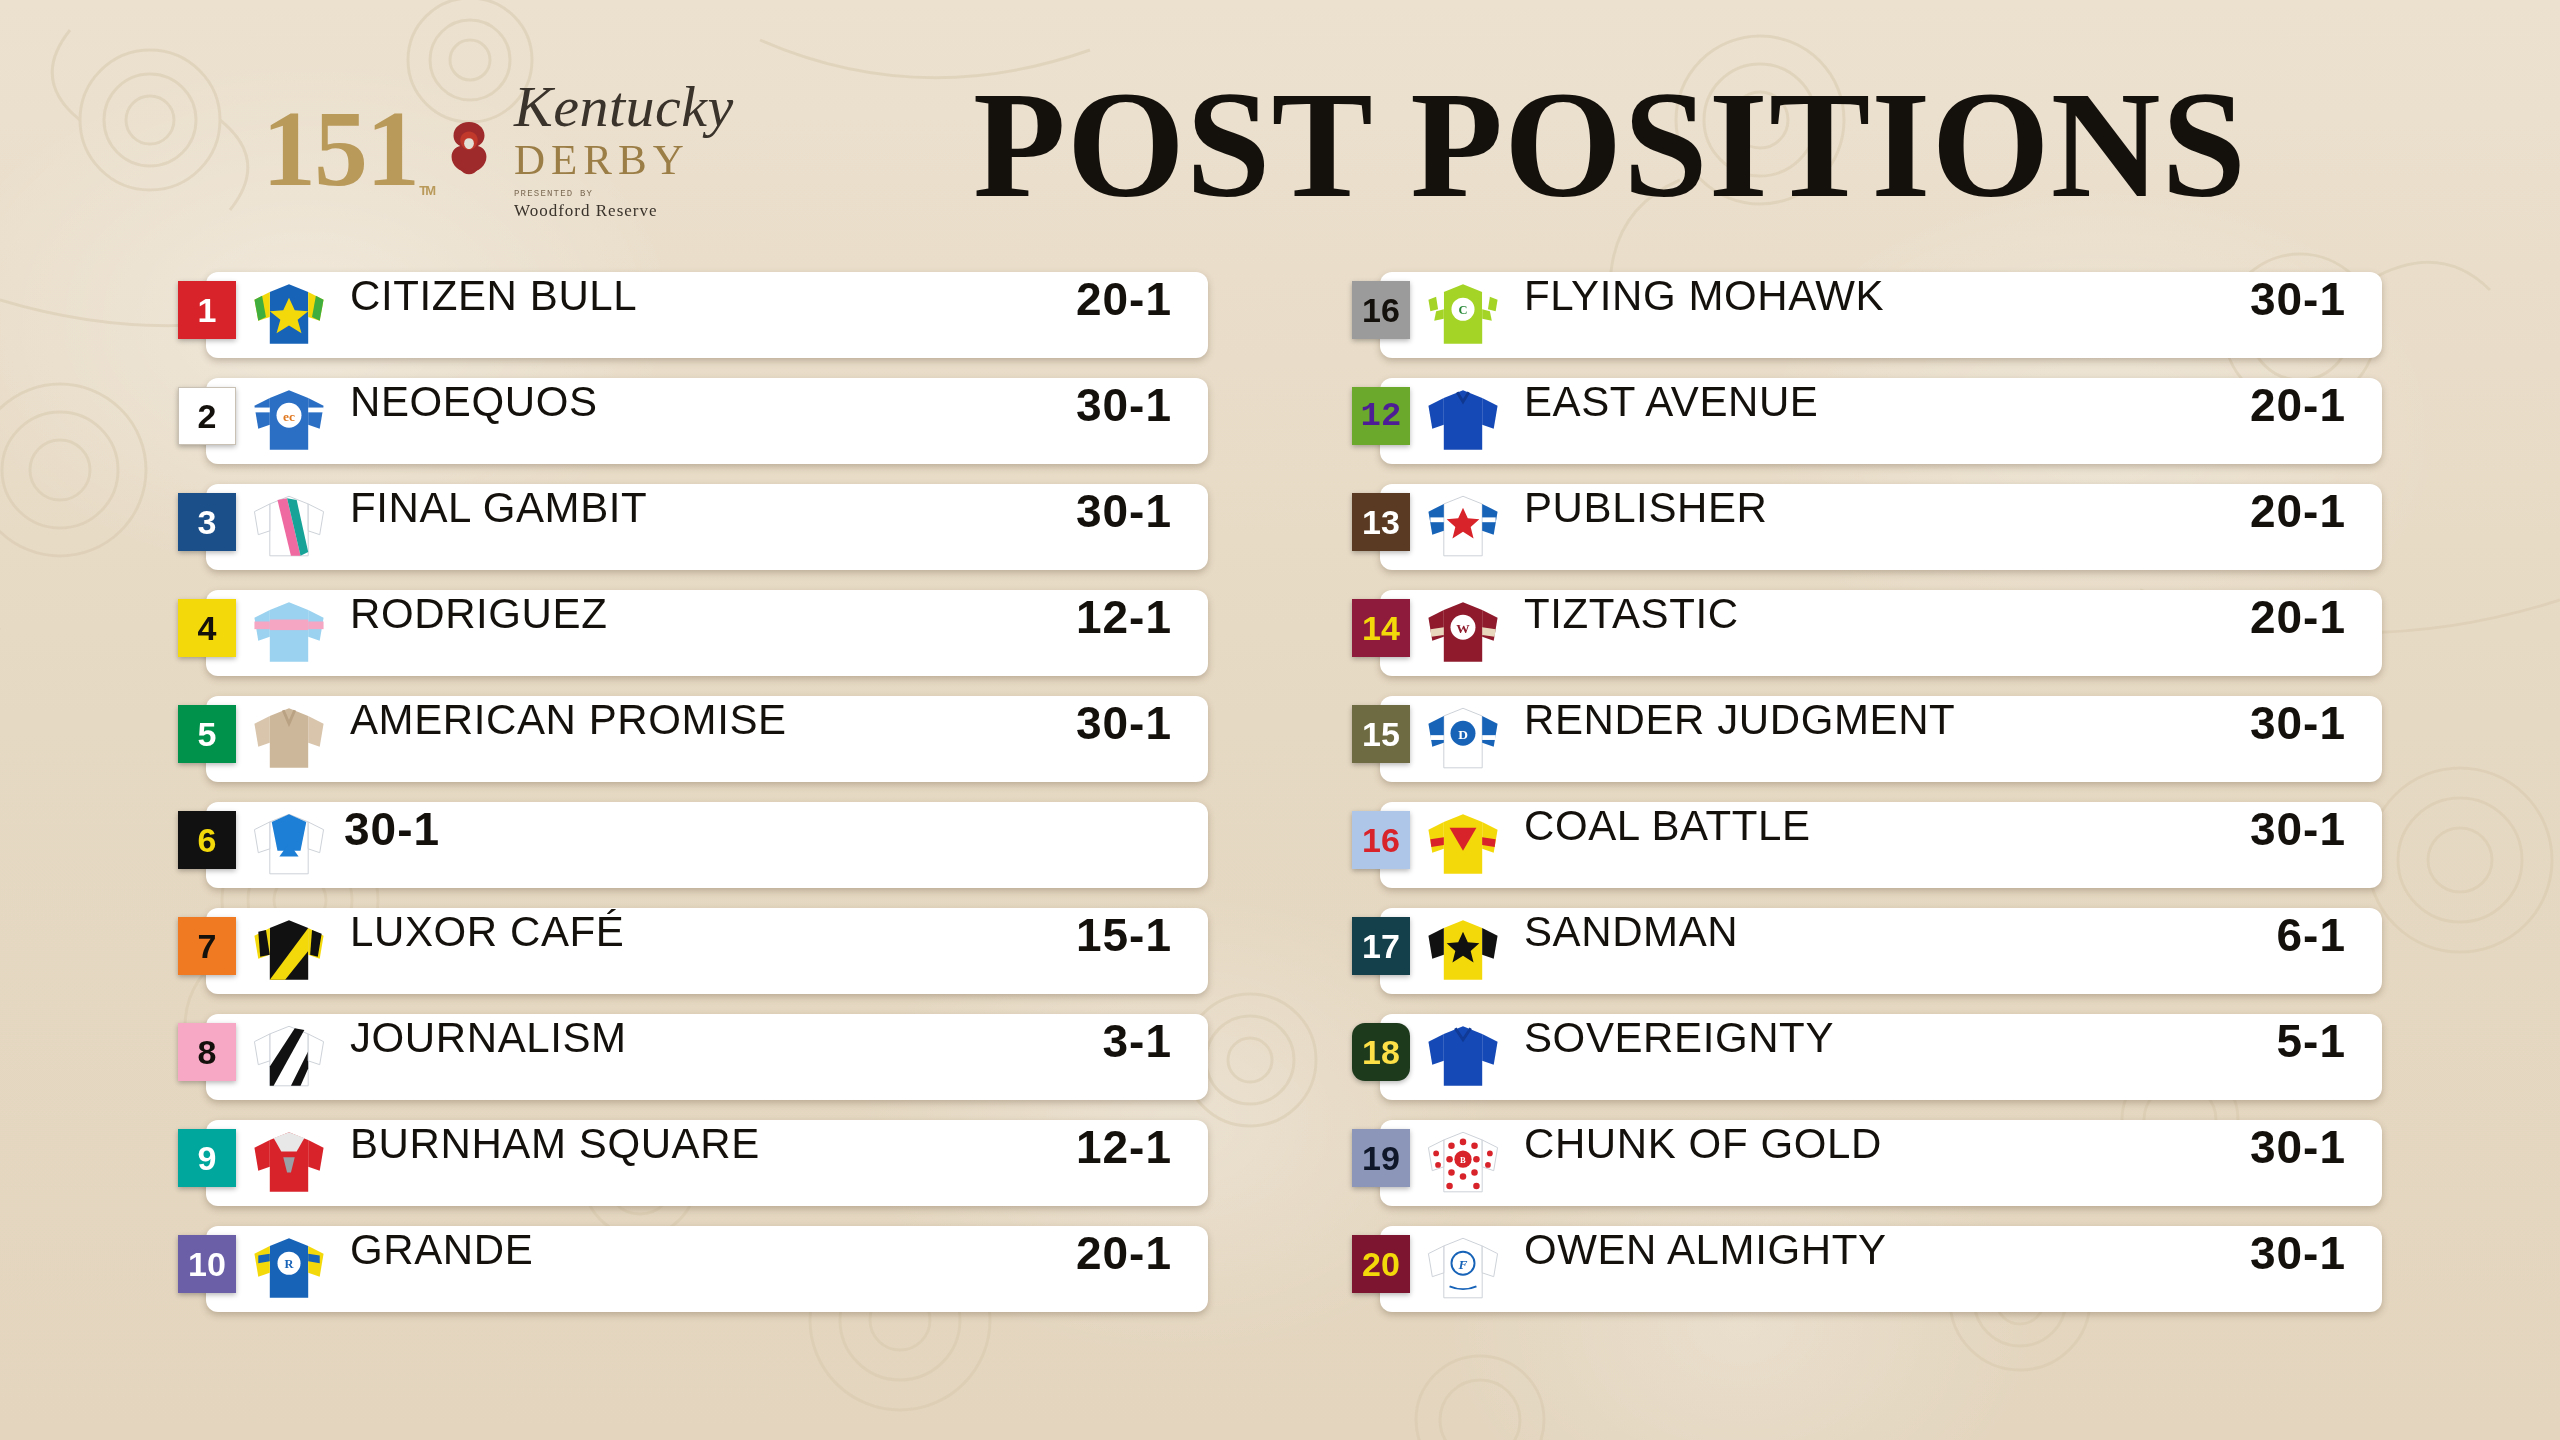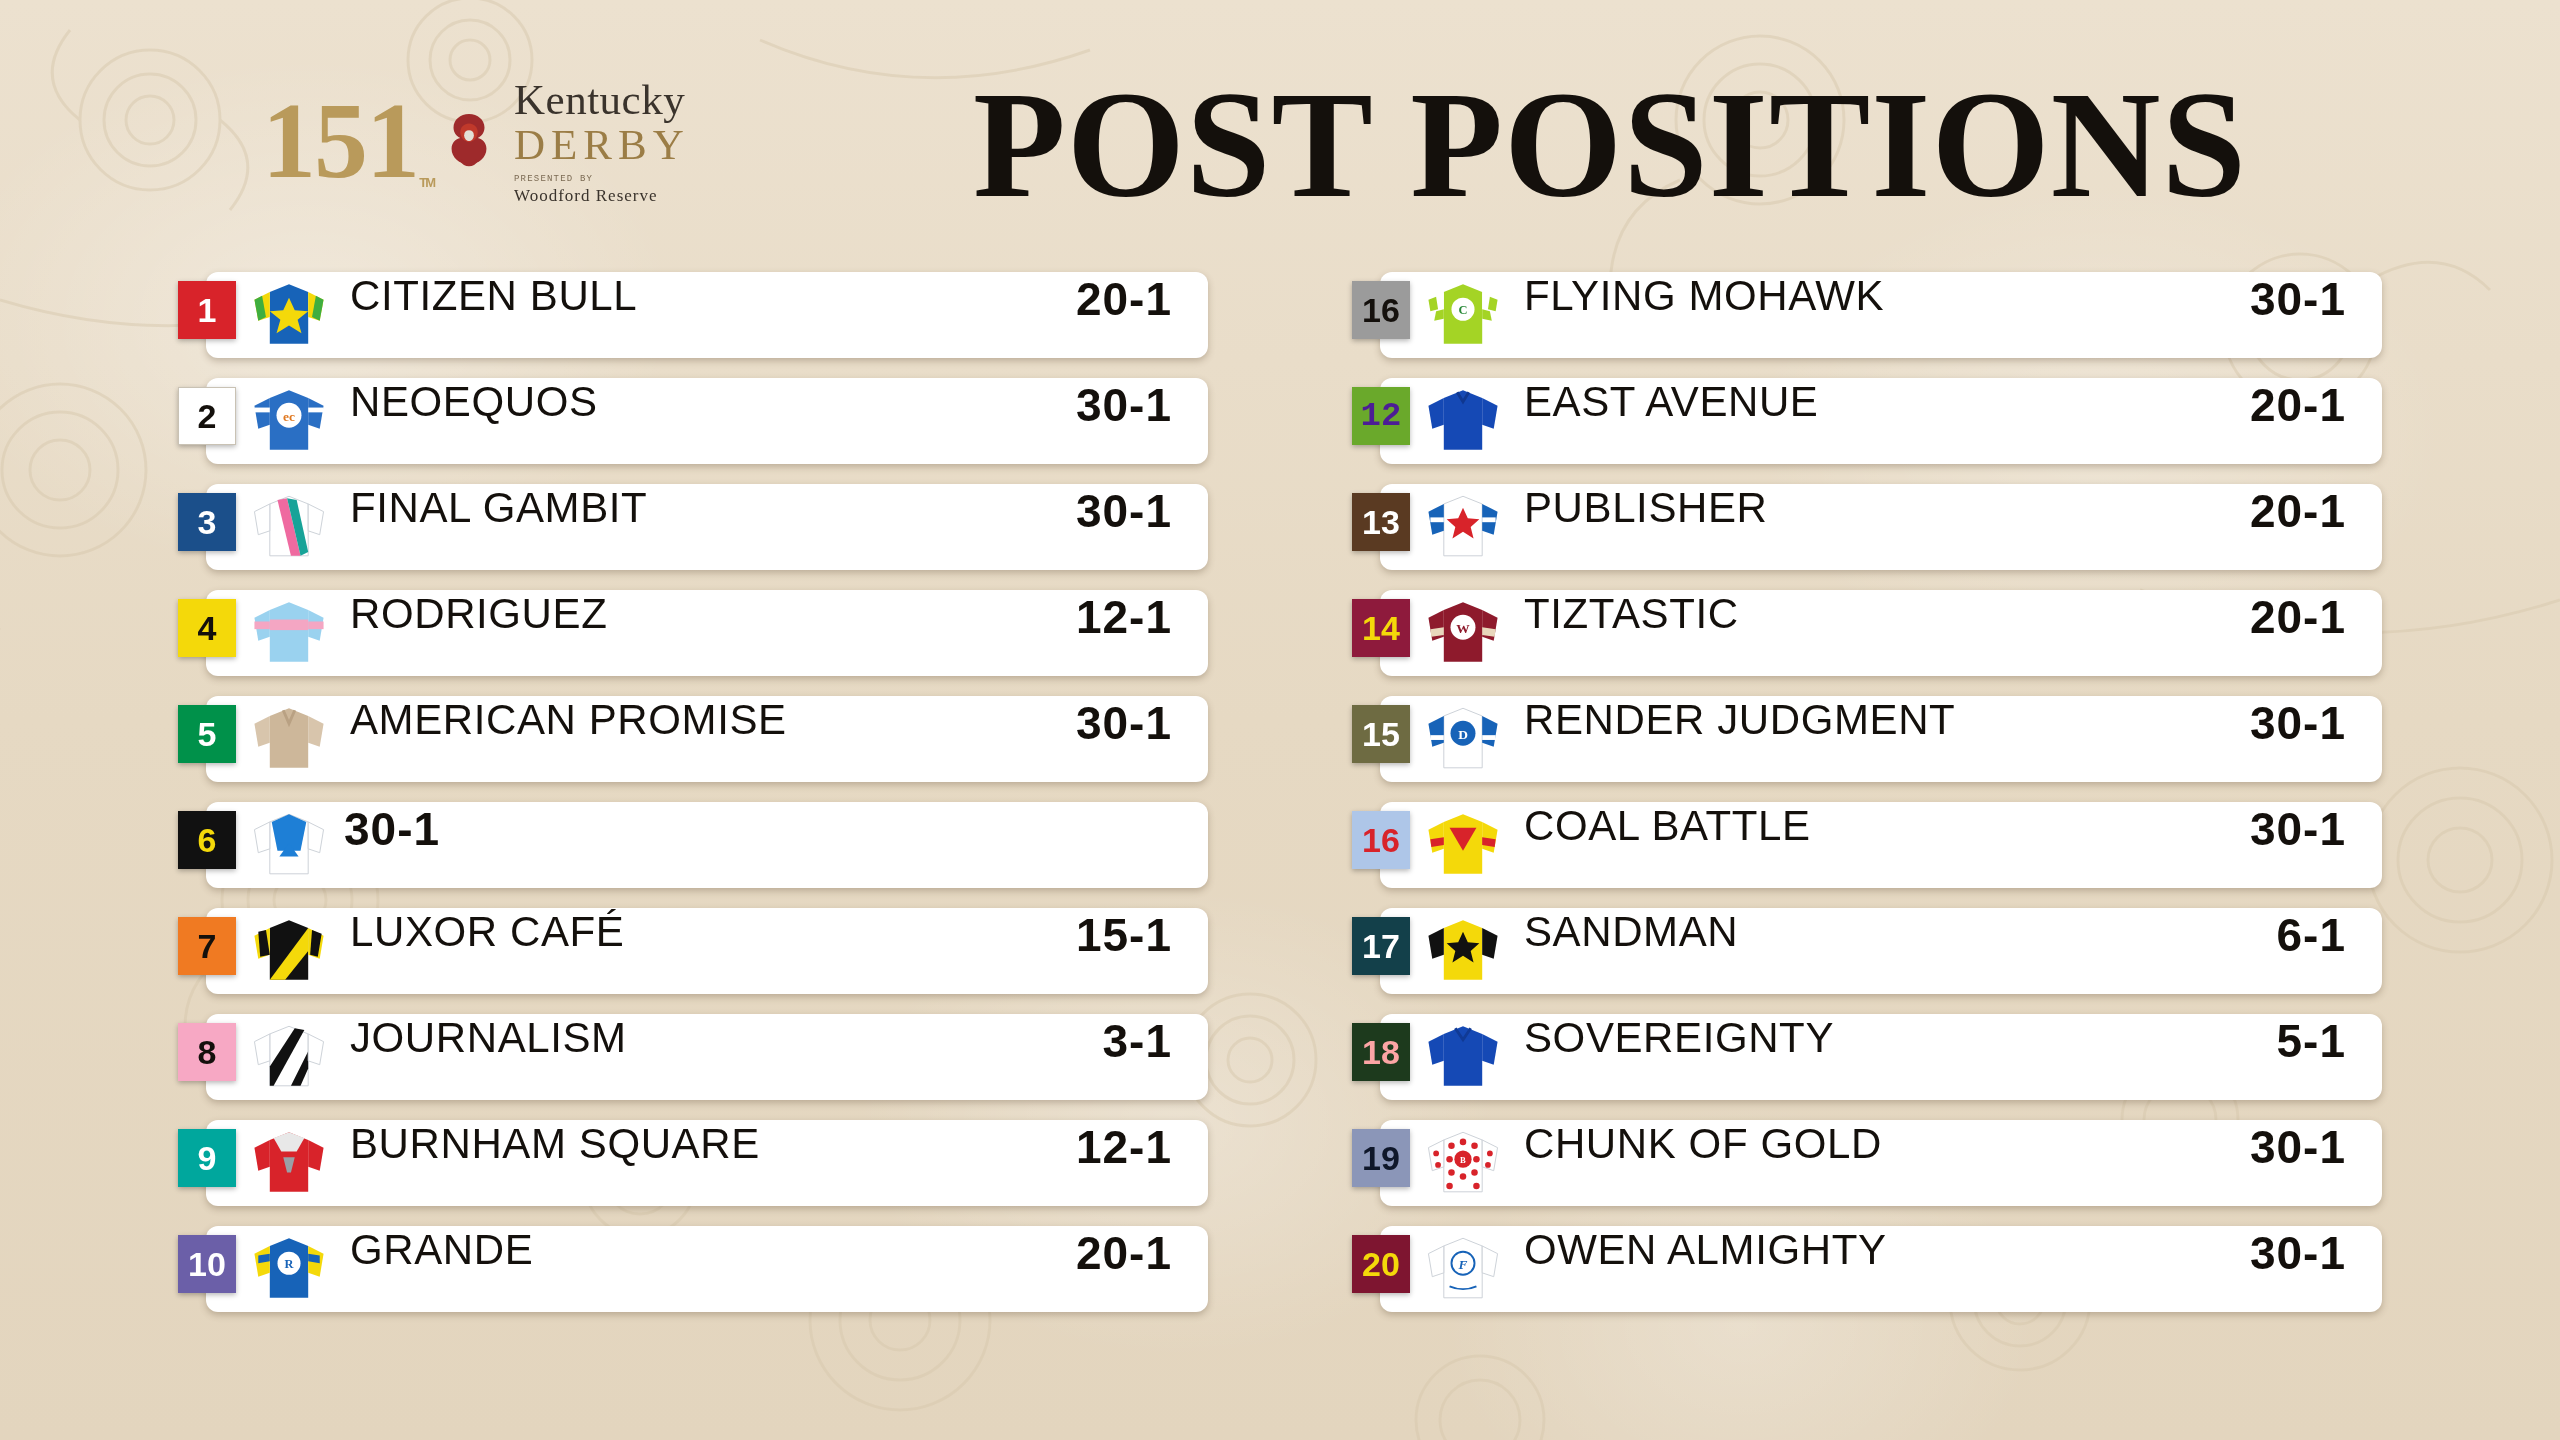--- a/index.html
+++ b/index.html
@@ -56,7 +56,7 @@
   .kd-text { display: flex; flex-direction: column; line-height: 1; }
   .kd-kentucky {
     font-family: "Liberation Serif", serif;
-    font-size: 43px; color: #3a332c; letter-spacing: 0.5px;
+    font-size: 58px; color: #3a332c; letter-spacing: 0.5px; font-style: italic;
   }
   .kd-derby {
     font-family: "Liberation Serif", serif;

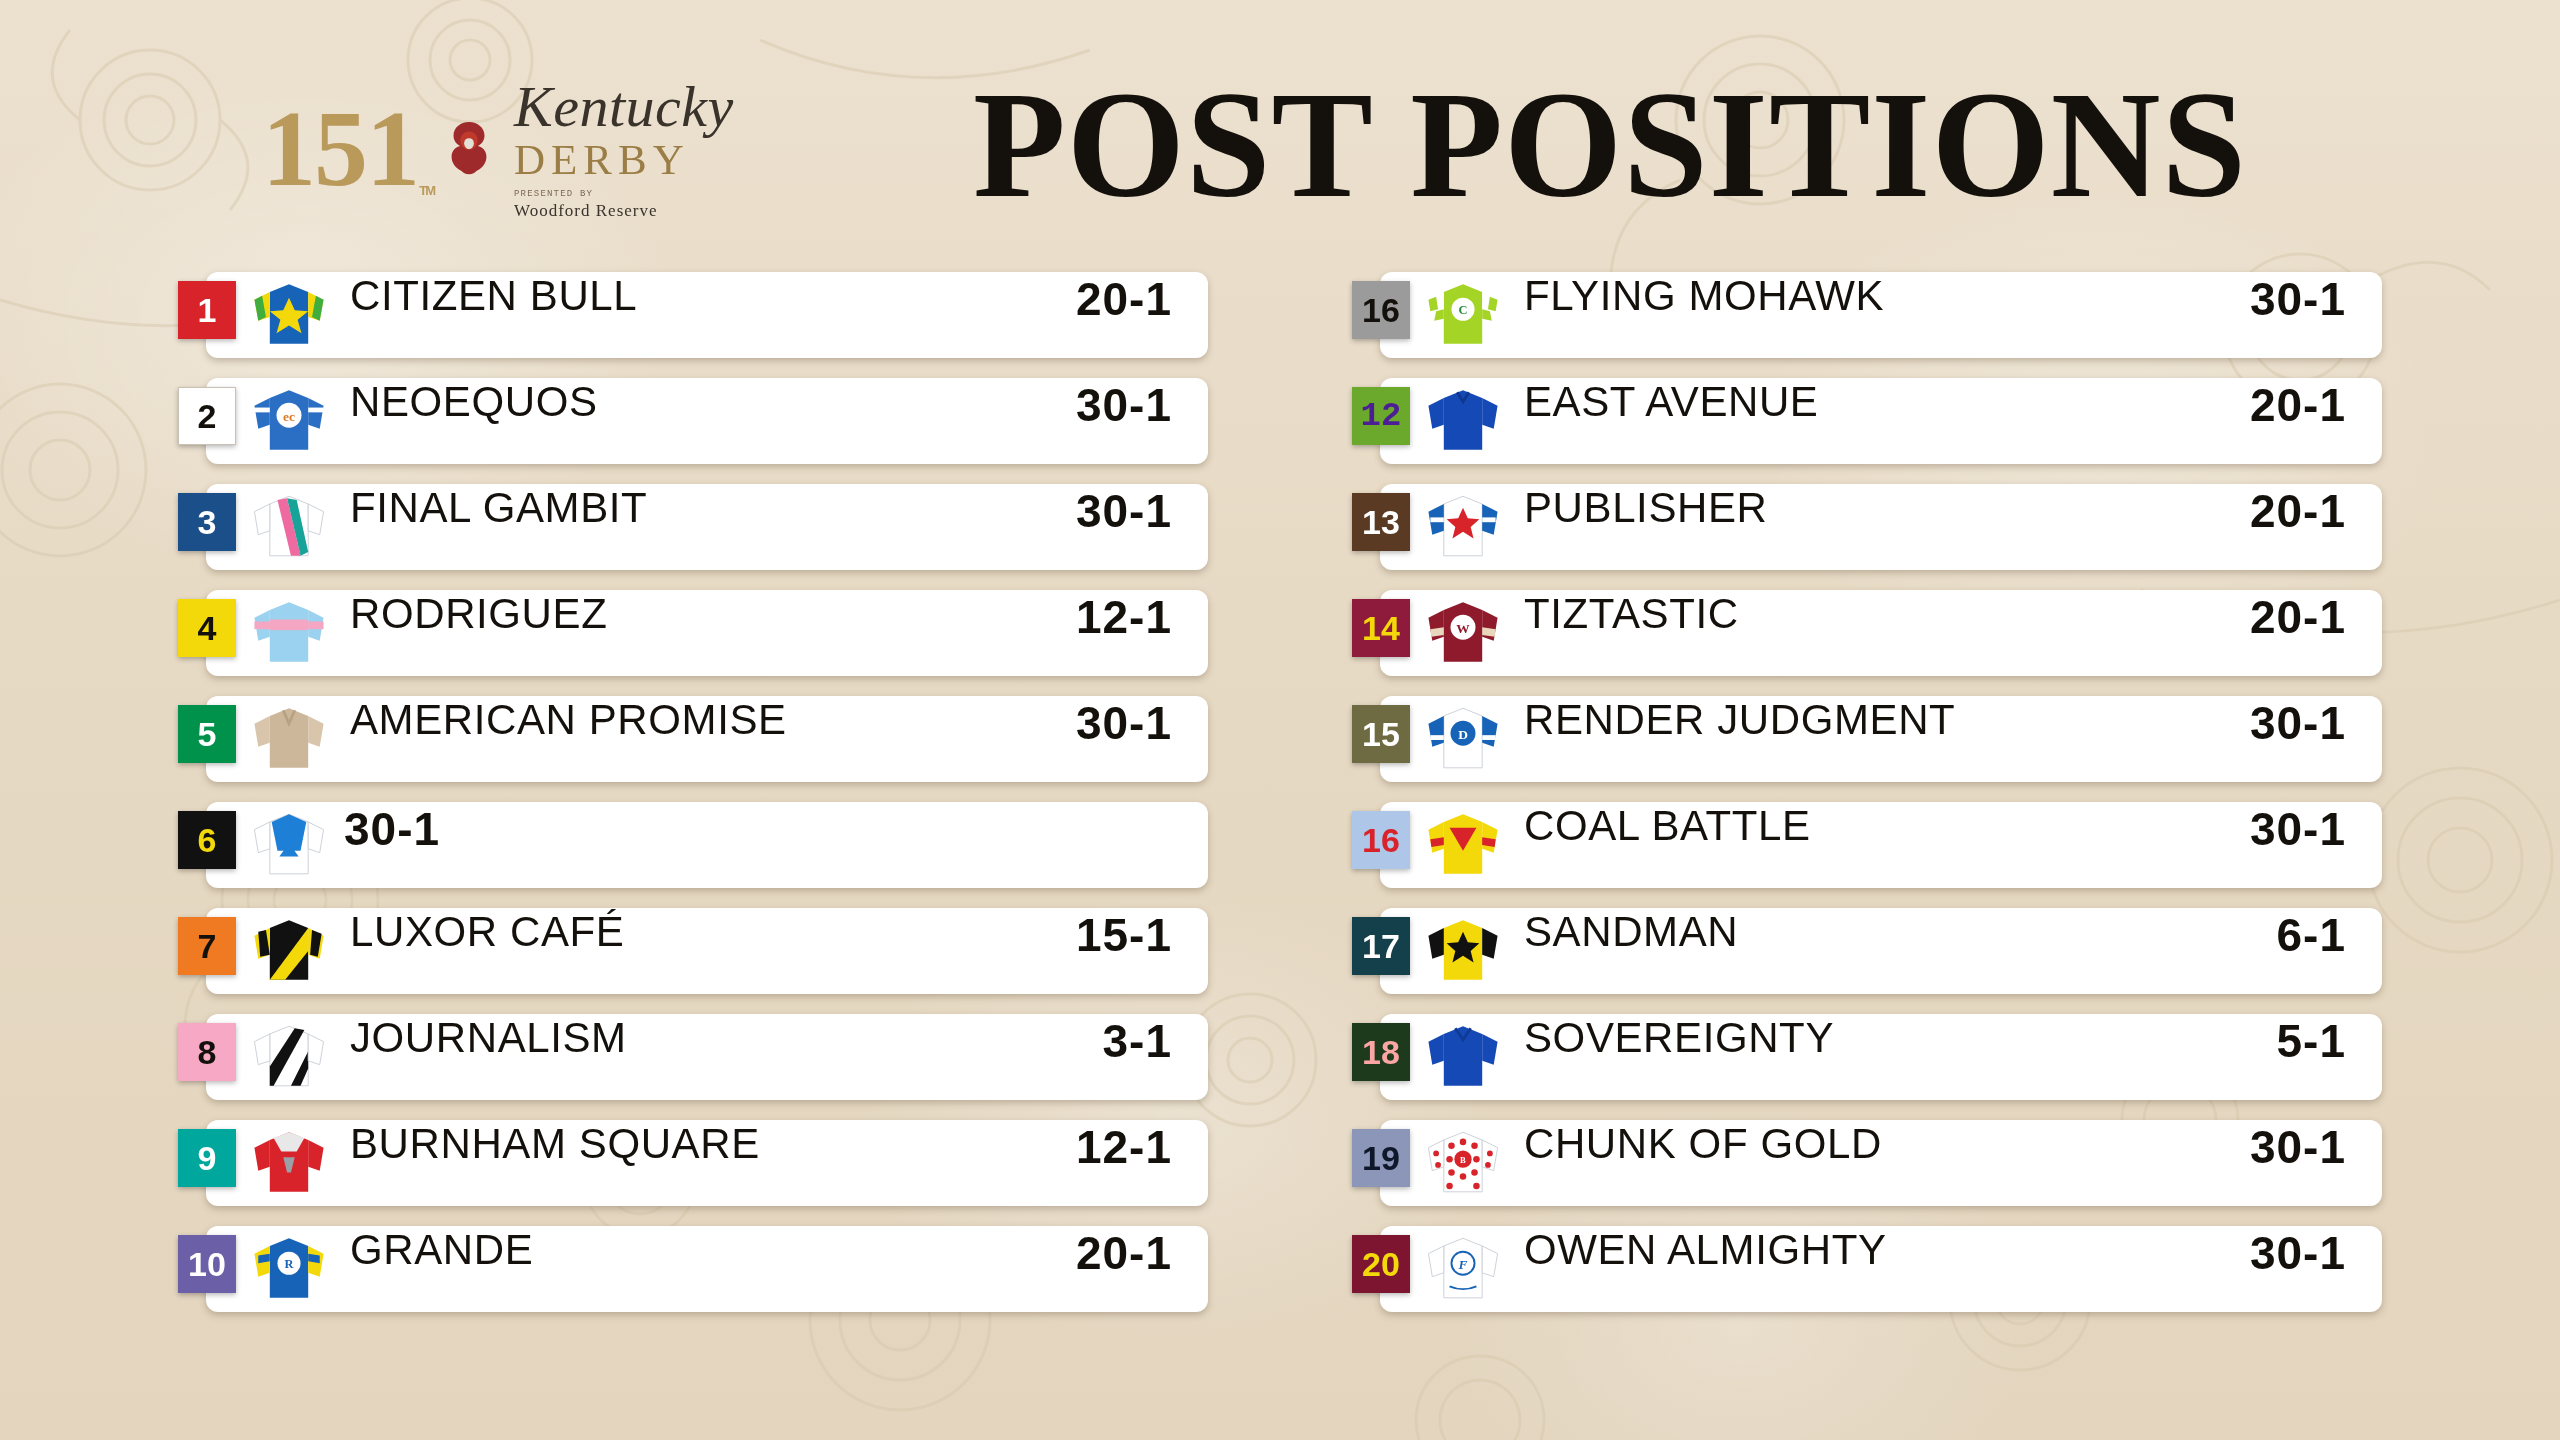--- a/index.html
+++ b/index.html
@@ -547,7 +547,7 @@
           <div class="horse-name">SOVEREIGNTY</div>
           <div class="odds">5-1</div>
         </div>
-        <div class="post-num" style="background: rgb(29, 58, 29); color: #fca5a5;">18</div>
+        <div class="post-num" style="background: rgb(29, 58, 29); color: #fde047; border-radius: 13px;">18</div>
       </div>
       <div class="row">
         <div class="pill">

